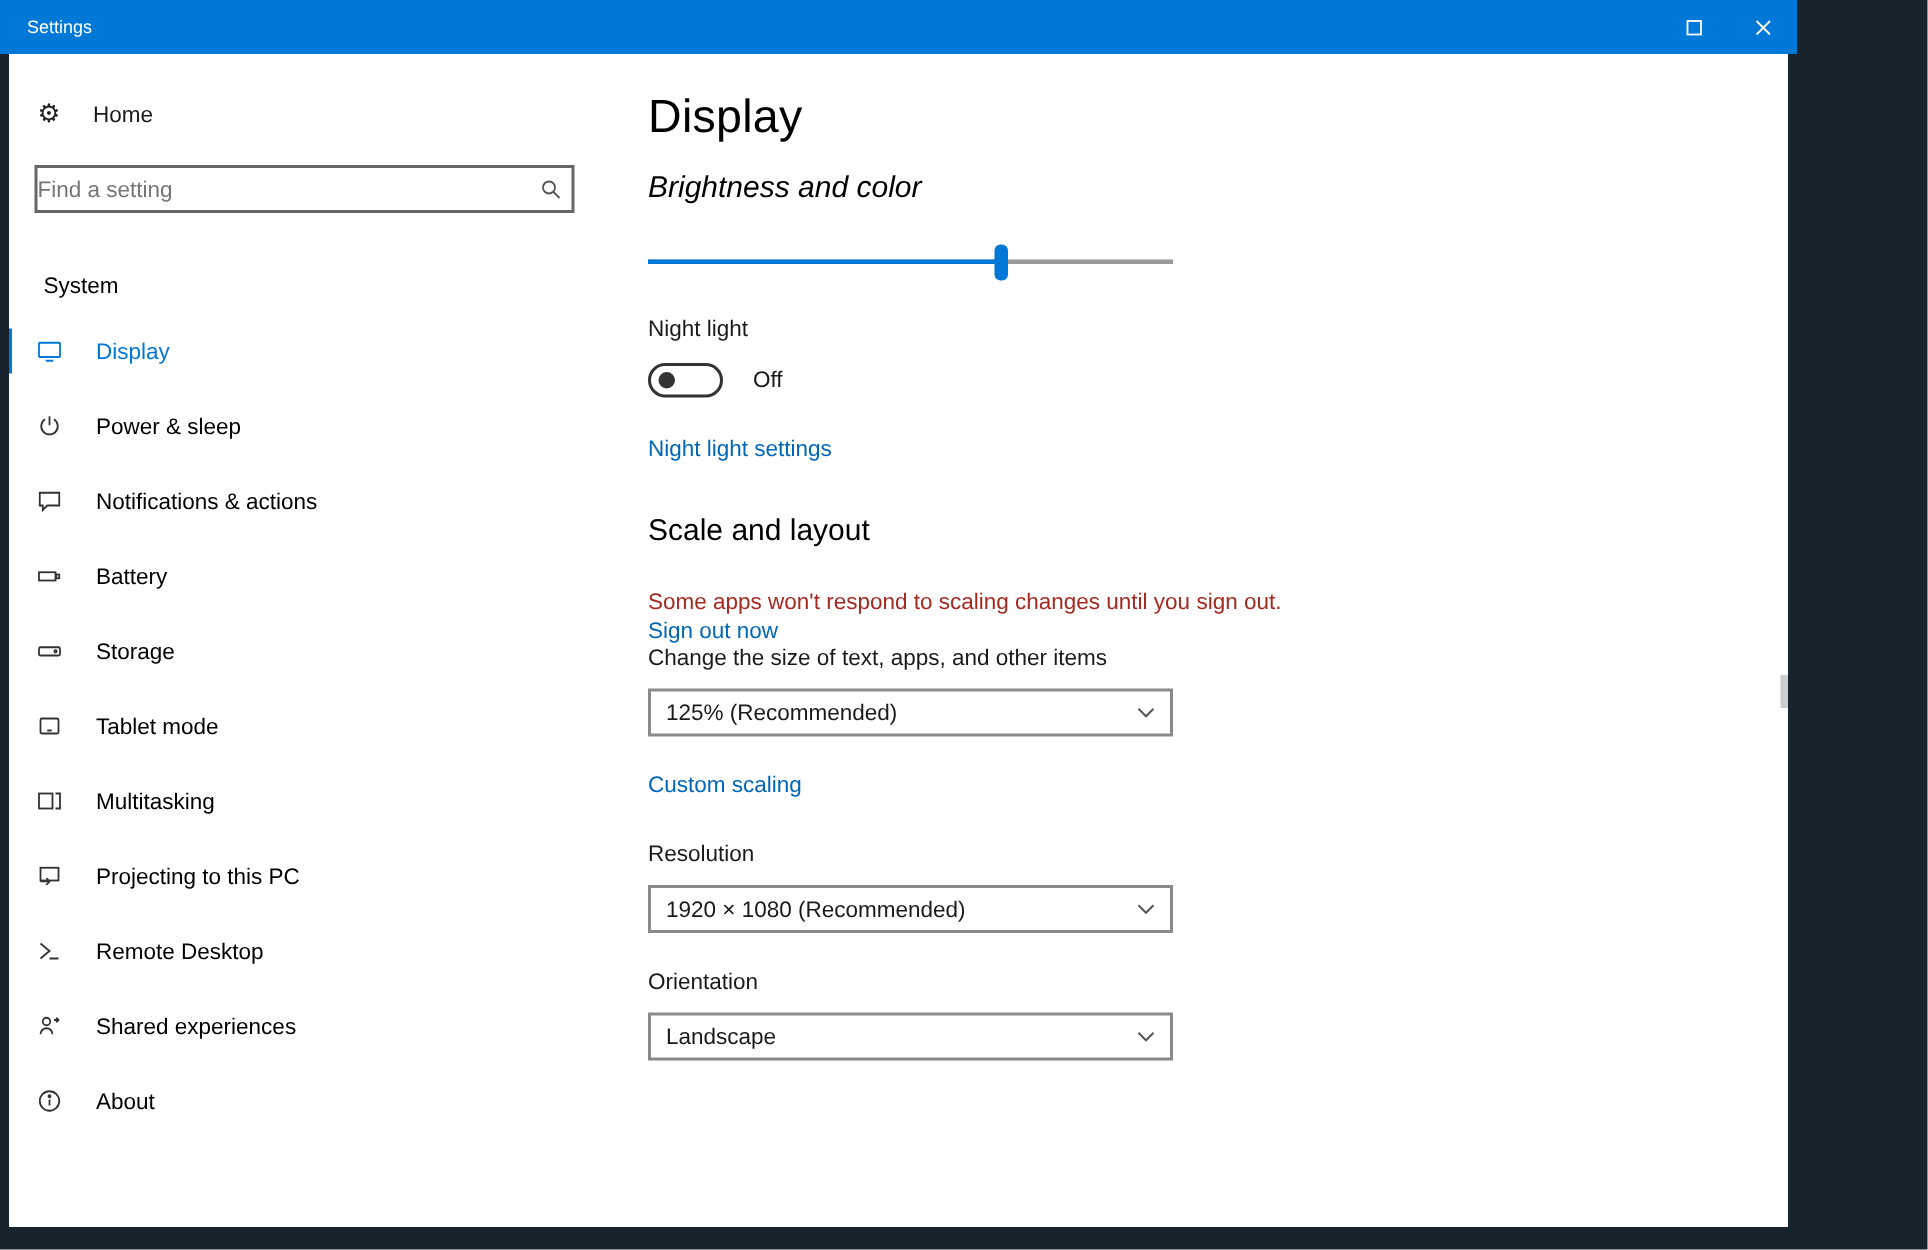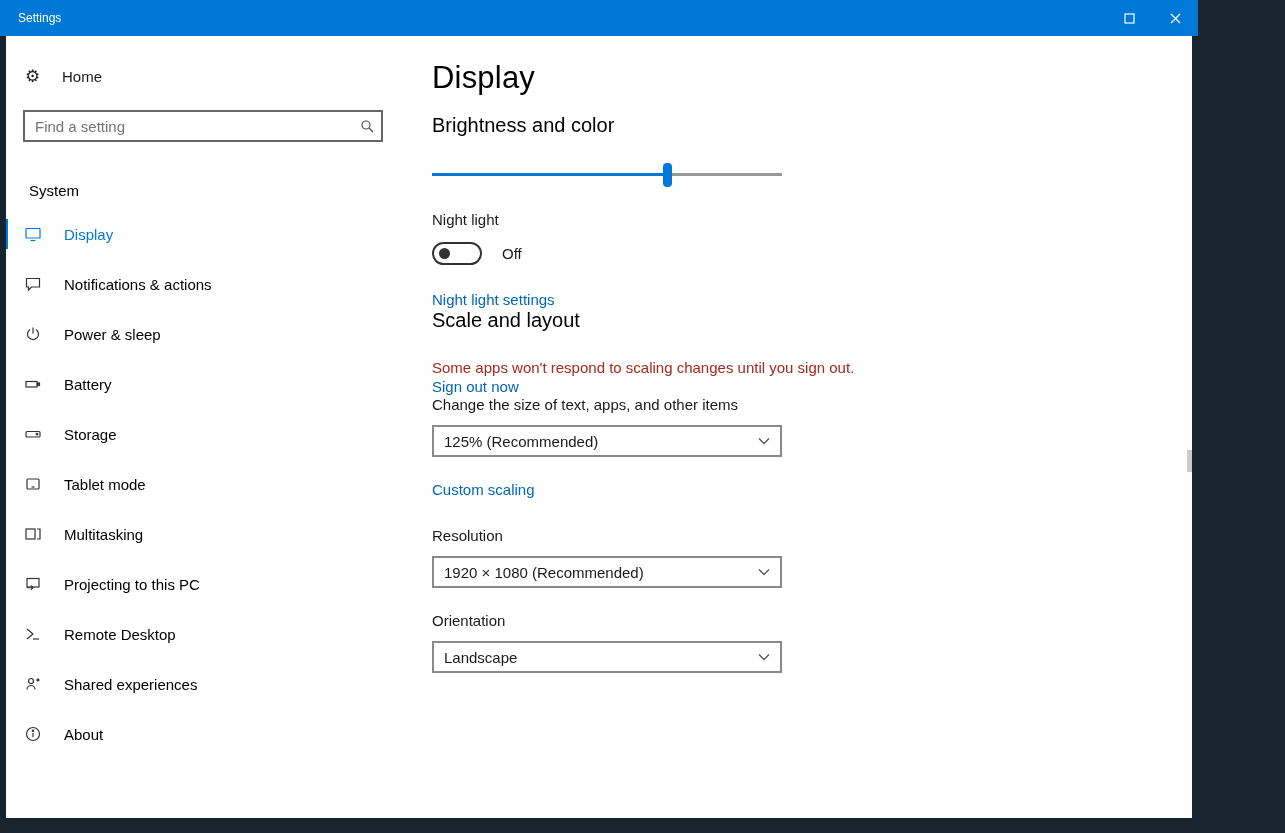--- a/index.html
+++ b/index.html
@@ -45,7 +45,7 @@
   }
   .search-box input {
     border:none; outline:none; flex:1; height:100%;
-    font-size:15px; padding-left:10px; color:#7f1d1d;
+    font-size:15px; color:#7f1d1d;
     font-family:inherit; background:transparent;
   }
   .search-box .mag { width:28px; display:flex; justify-content:center; }

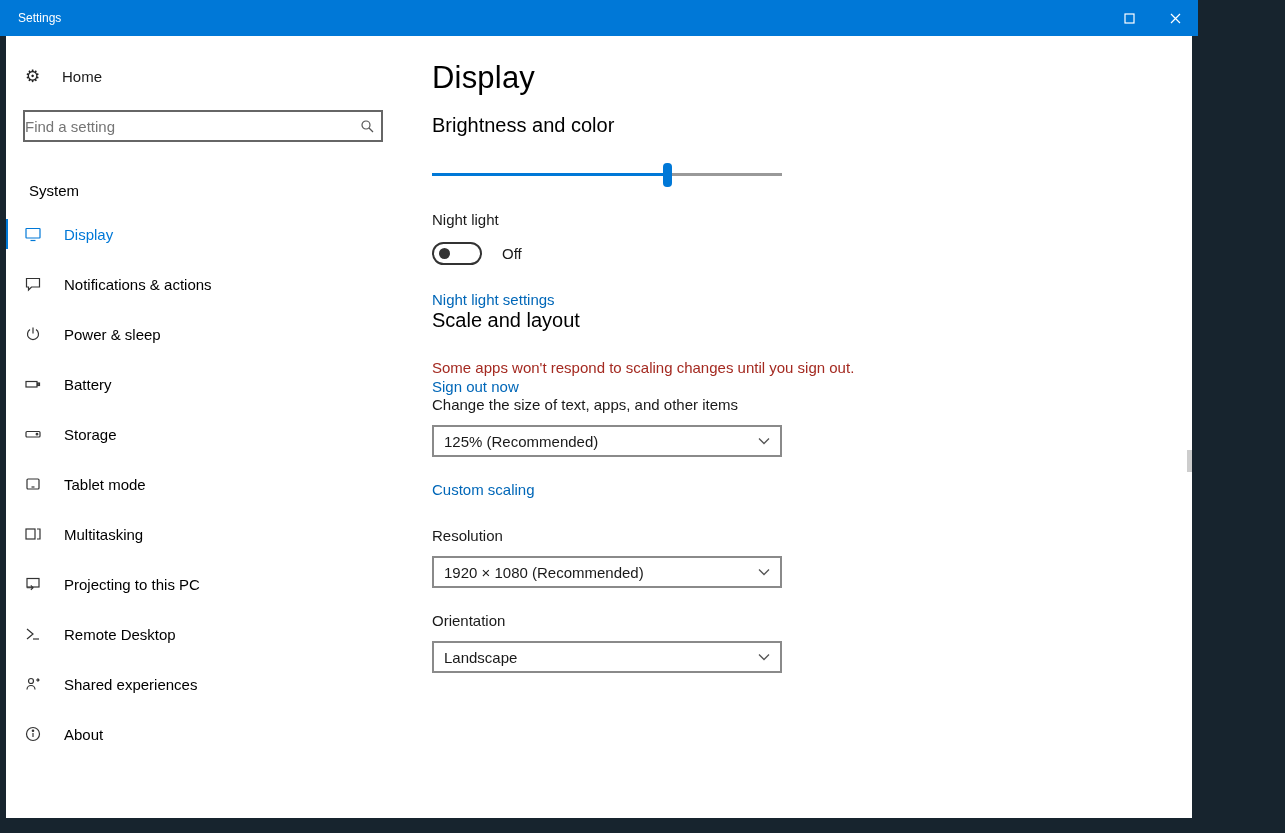--- a/index.html
+++ b/index.html
@@ -72,7 +72,7 @@
   .link { font-size:15px; color:var(--link,#0067b8); cursor:pointer; display:inline-block; }
   .warning { font-size:15px; color:var(--warning,#a42a21); }
 
-  .sec-brightness-h { margin-top:18px; }
+  .sec-brightness-h { margin-top:18px;font-style:italic; }
   .lbl-brightness { margin-top:28px; }
 
   .slider { margin-top:26px; width:350px; height:24px; position:relative; cursor:pointer; }

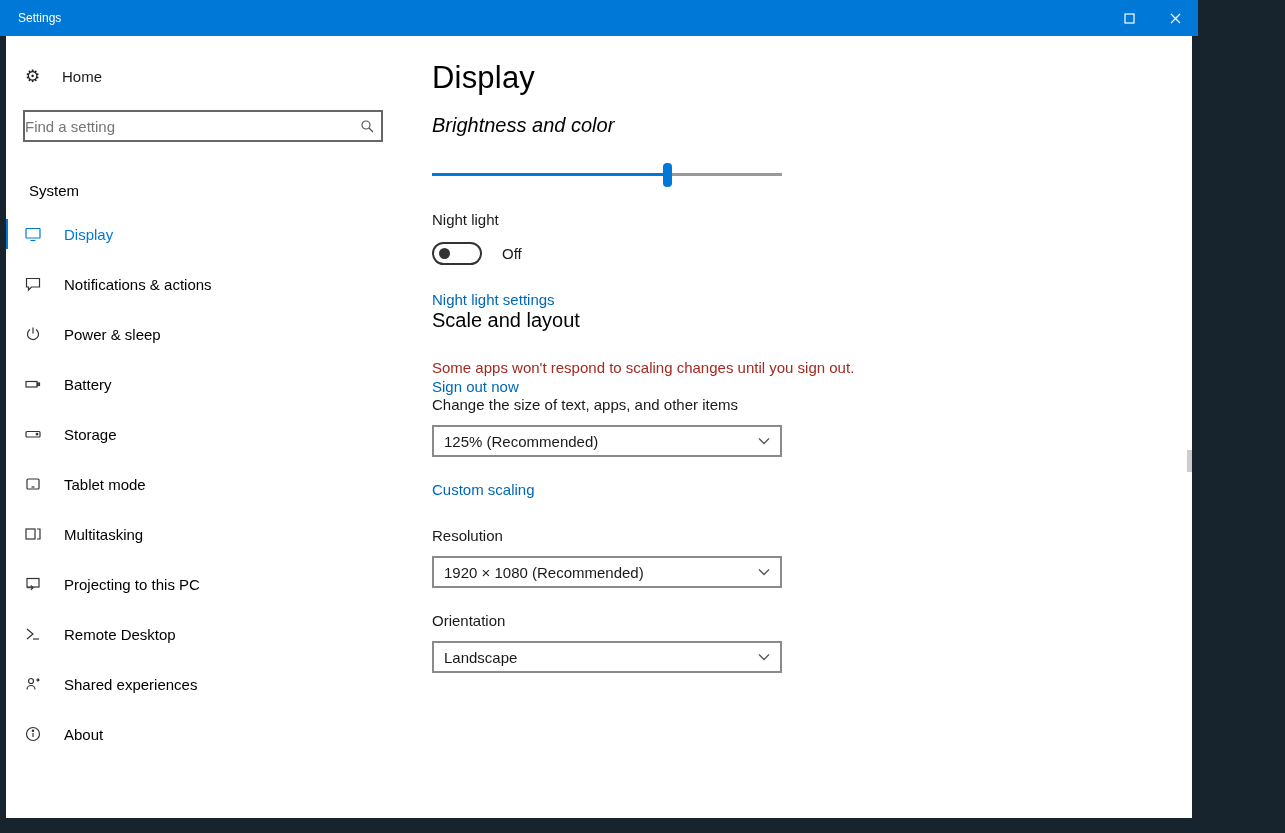--- a/index.html
+++ b/index.html
@@ -182,20 +182,20 @@
         <div class="side-item">
           <span class="icon">
             <svg width="16" height="16" viewBox="0 0 16 16">
-                <path d="M1.5 2.5 h13 v8.5 h-8 l-3 3 v-3 h-2 z"></path>
-              </svg>
-          </span>
-          <span>Notifications &amp; actions</span>
-        </div>
-
-        <div class="side-item">
-          <span class="icon">
-            <svg width="16" height="16" viewBox="0 0 16 16">
                 <path d="M8 1.5 v6"></path>
                 <path d="M5 3.5 a5.5 5.5 0 1 0 6 0"></path>
               </svg>
           </span>
           <span>Power &amp; sleep</span>
+        </div>
+
+        <div class="side-item">
+          <span class="icon">
+            <svg width="16" height="16" viewBox="0 0 16 16">
+                <path d="M1.5 2.5 h13 v8.5 h-8 l-3 3 v-3 h-2 z"></path>
+              </svg>
+          </span>
+          <span>Notifications &amp; actions</span>
         </div>
 
         <div class="side-item">

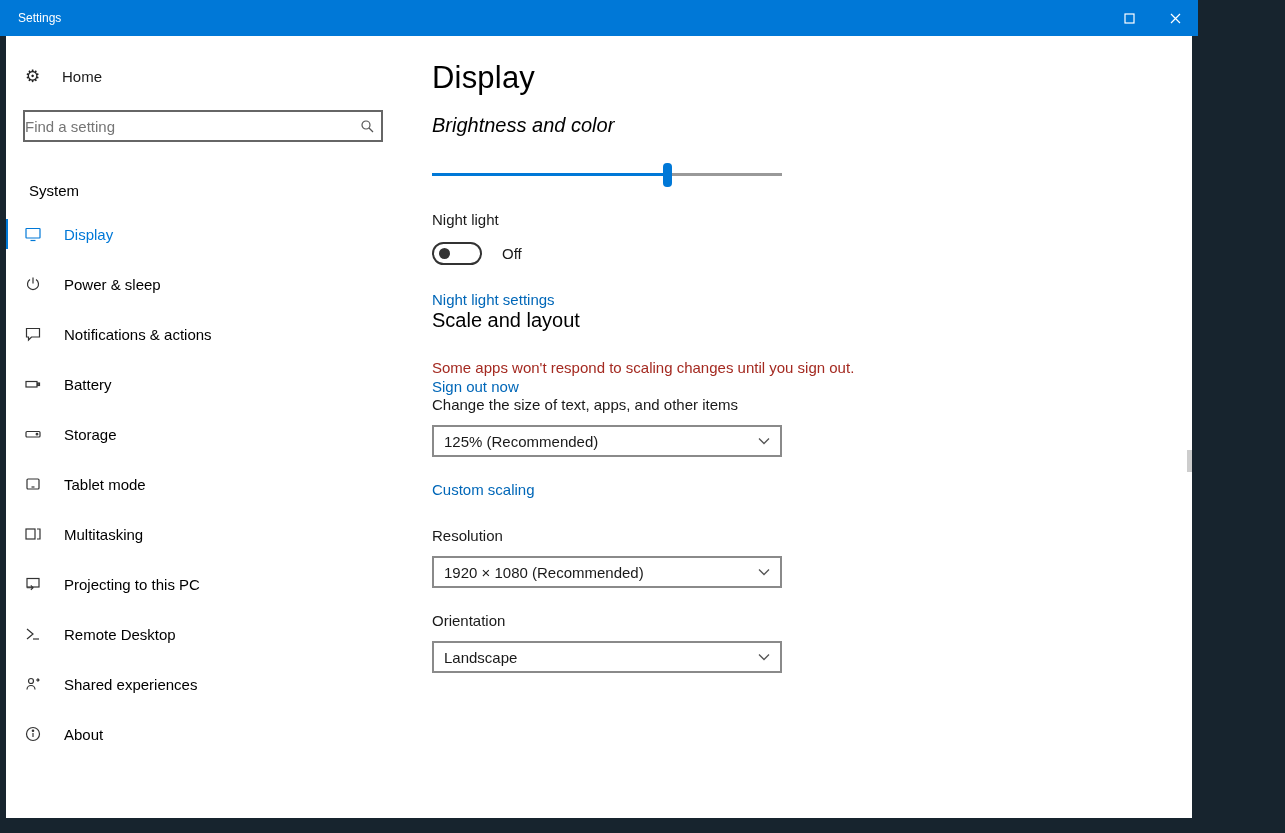--- a/index.html
+++ b/index.html
@@ -100,7 +100,7 @@
   .toggle-state { margin-left:20px; font-size:15px; }
   .link-nightlight { margin-top:26px; }
 
-  .sec-scale-h { }
+  .sec-scale-h { margin-top:34px; }
   .warning-line { margin-top:27px; }
   .link-signout { margin-top:2px; }
   .lbl-size { }

